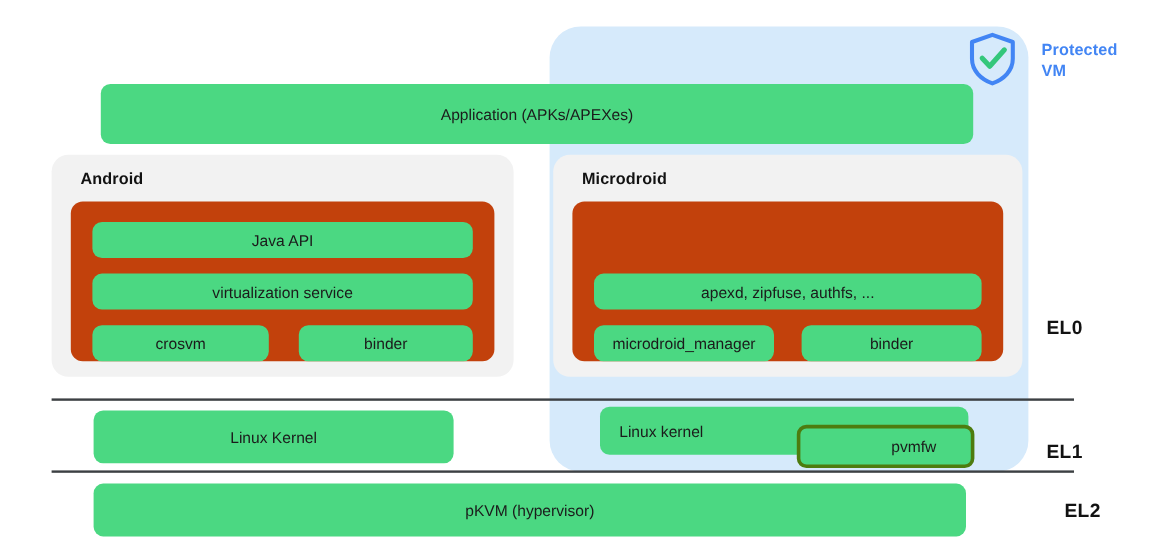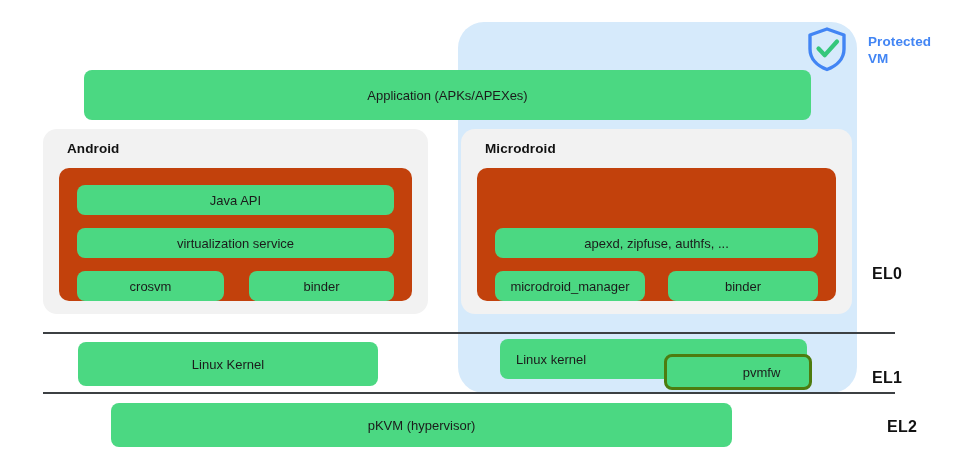--- a/index.html
+++ b/index.html
@@ -165,9 +165,8 @@
   .pkvm {
     left: 78px;
     top: 403px;
-    width: 621px;
+    width: 727px;
     height: 44px;
-    margin-left: 33px;
   }
 </style>
 </head>

